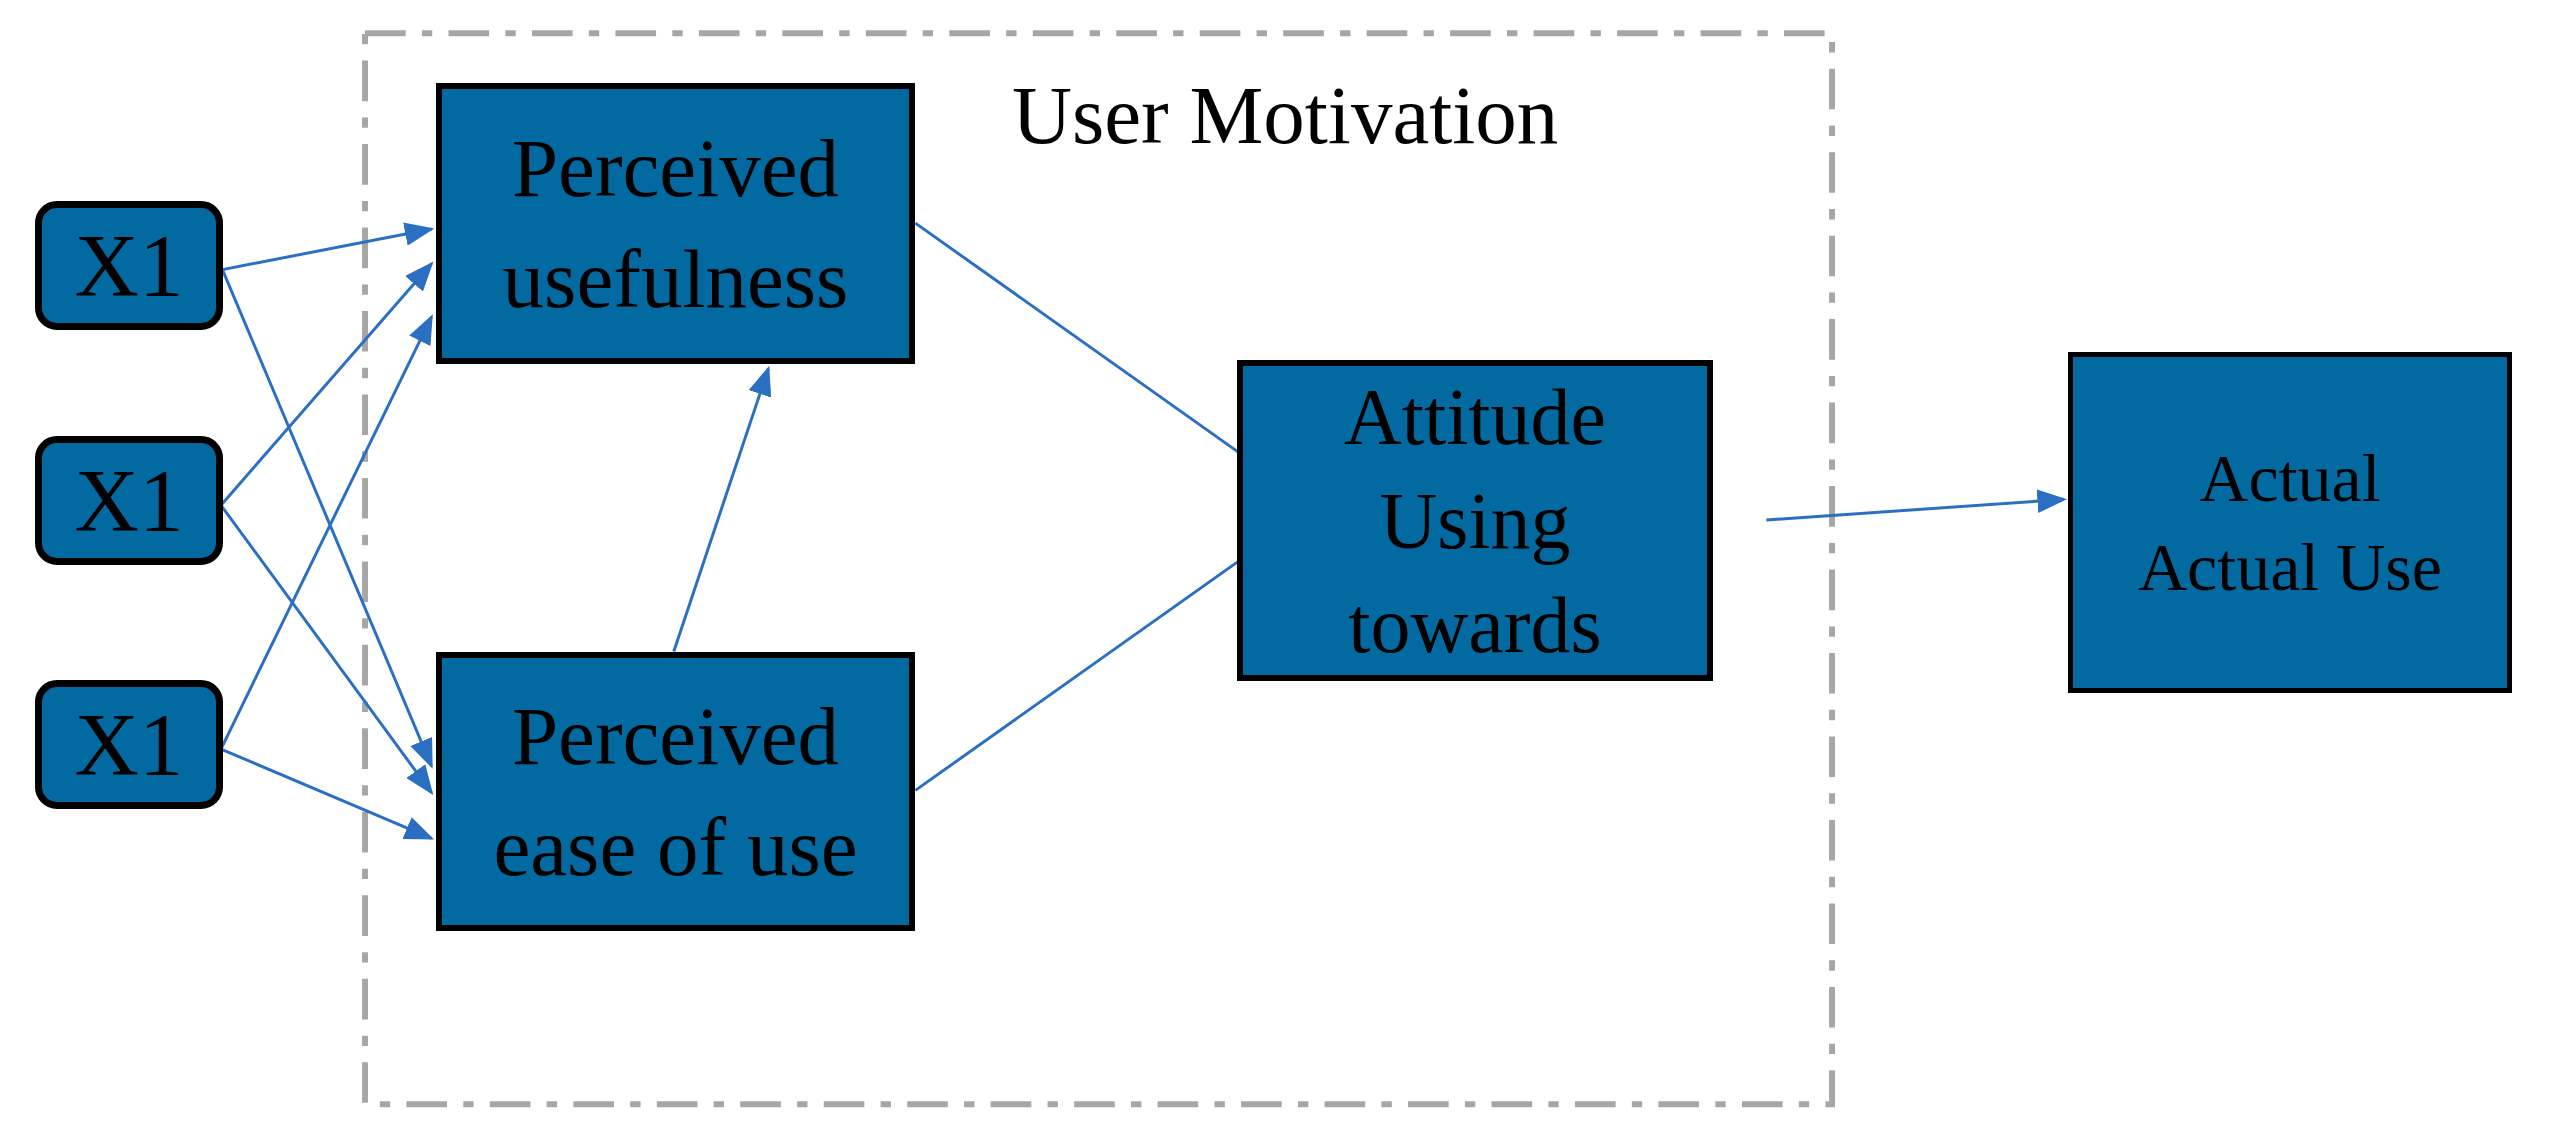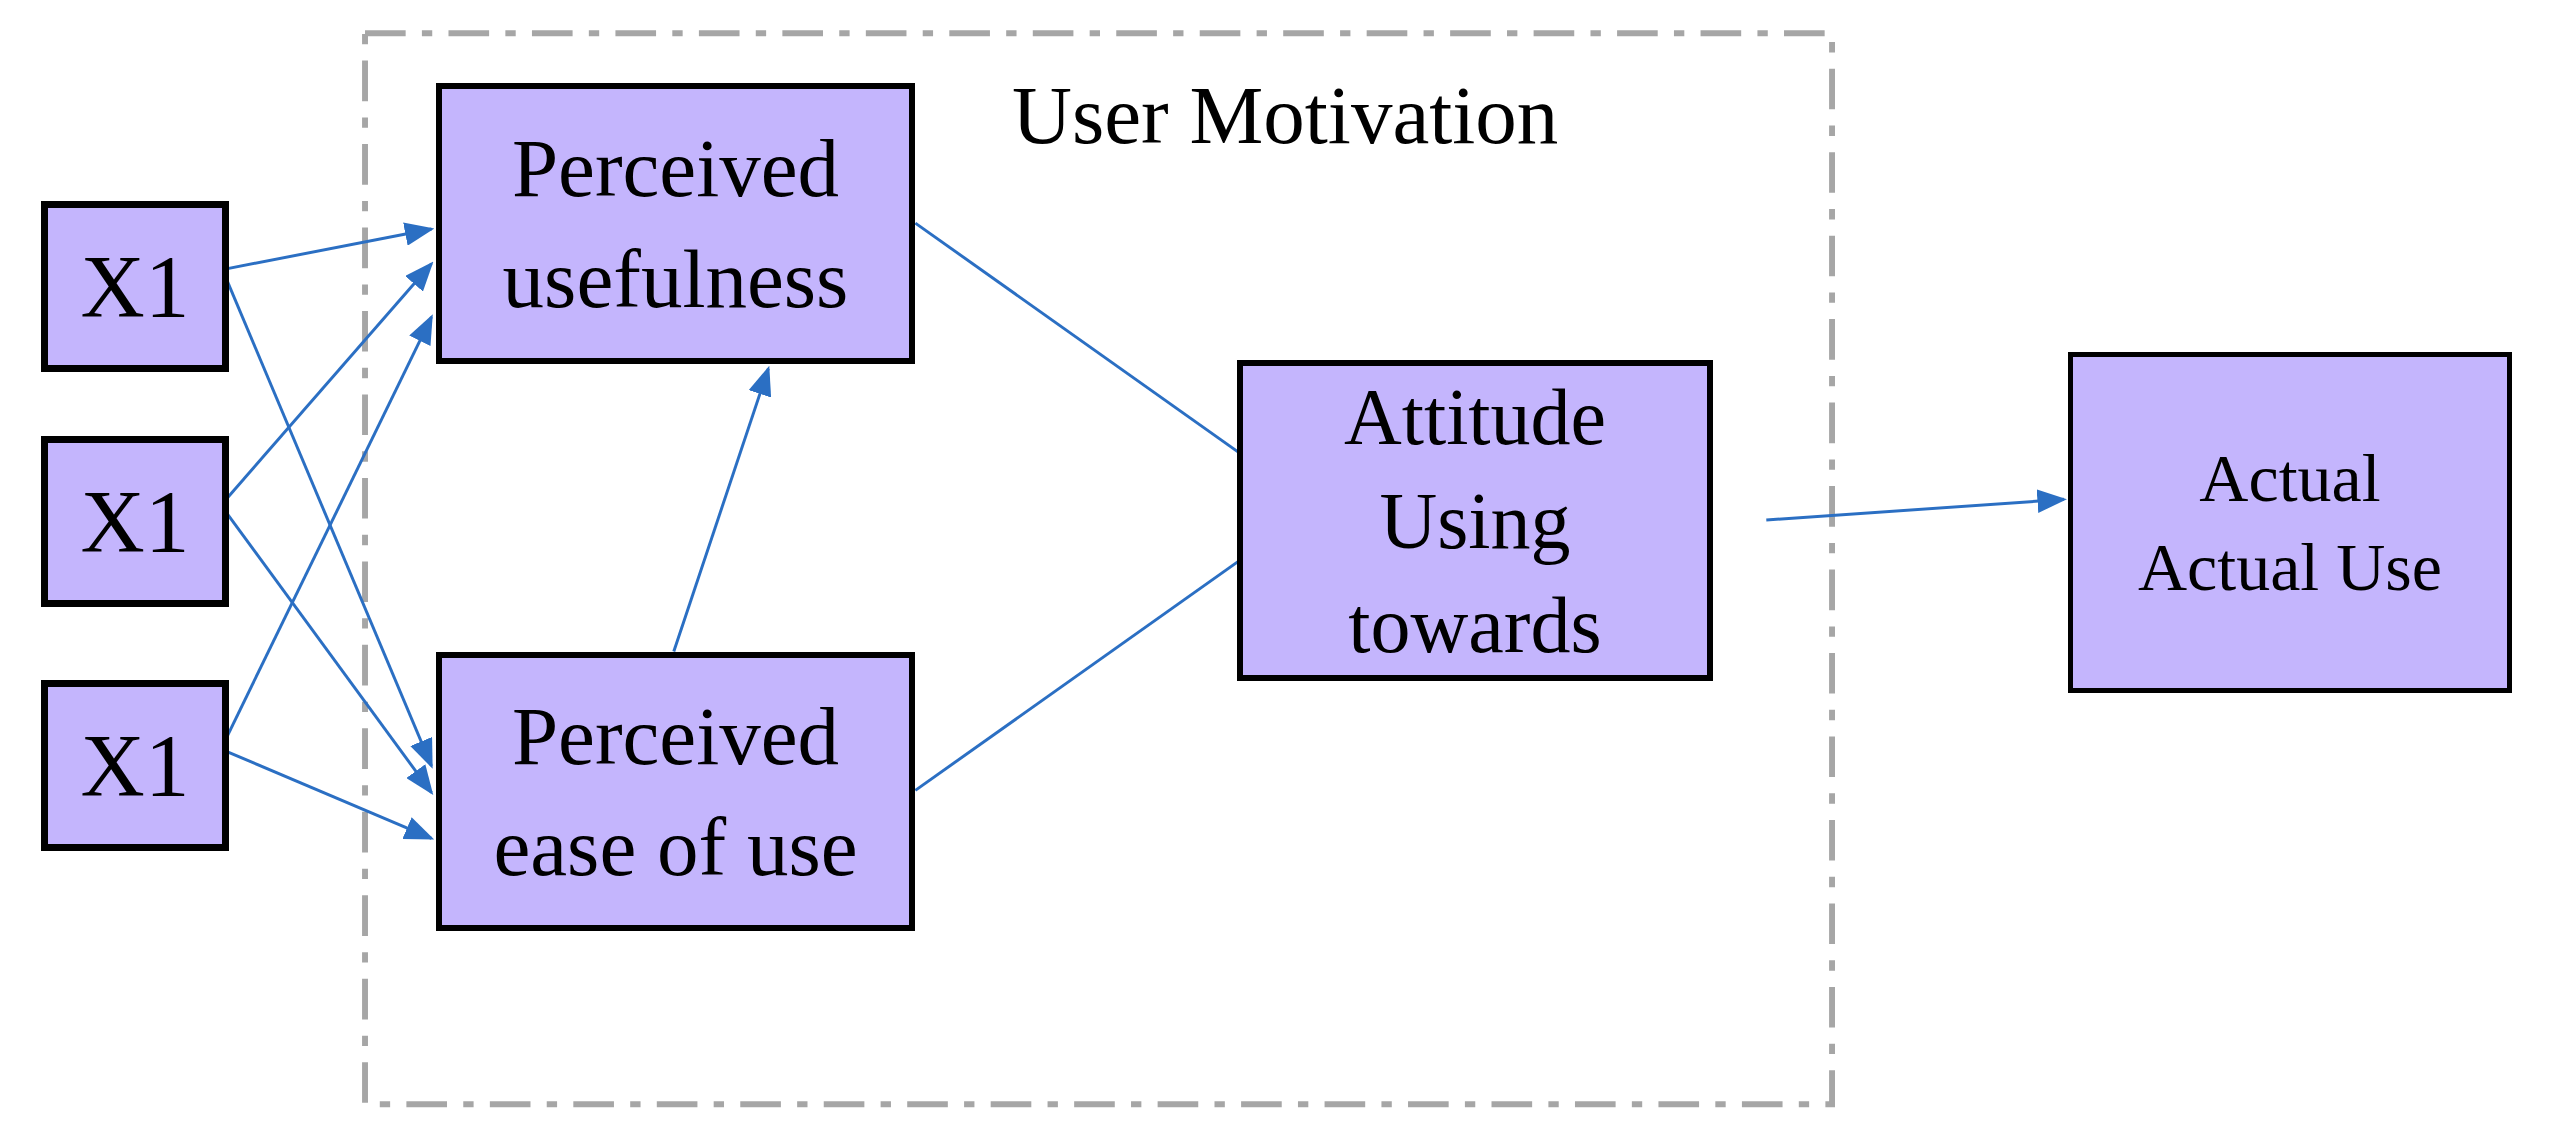--- a/index.html
+++ b/index.html
@@ -19,7 +19,7 @@
   .node {
     position: absolute;
     box-sizing: border-box;
-    background: #c4b5fd;
+    background: #0369a1;
     border: 6.6px solid #000000;
     display: flex;
     flex-direction: column;

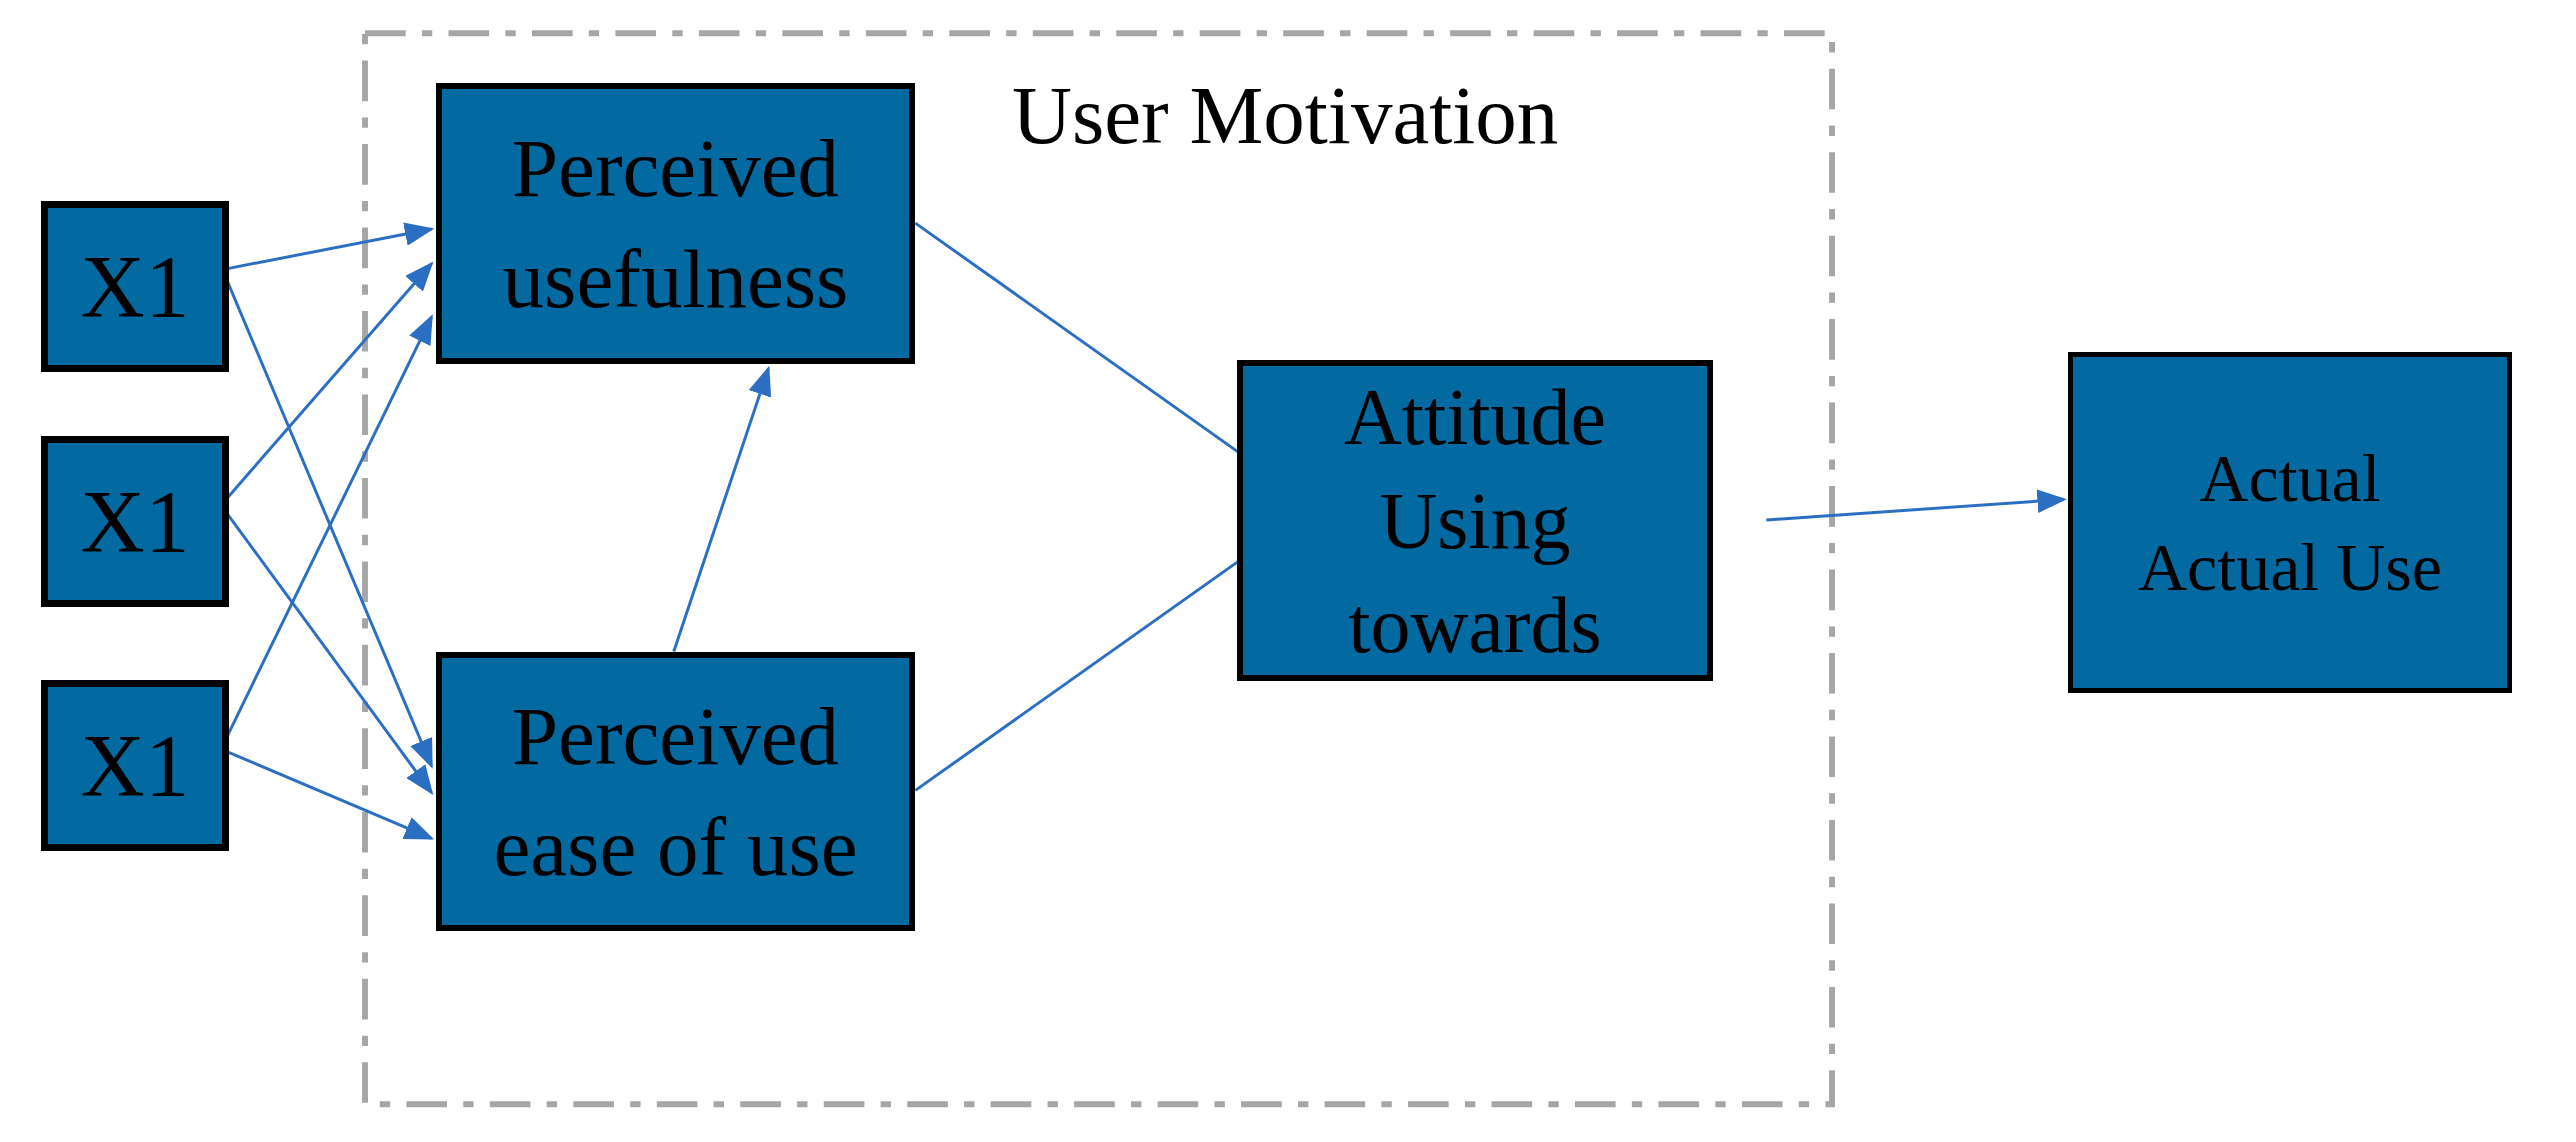--- a/index.html
+++ b/index.html
@@ -30,9 +30,9 @@
   }
   .node span { display: block; }
   .xbox {
-    left: 41px; width: 188px; height: 171px;
+    left: 35px; width: 188px; height: 129px;
     border-width: 7.4px;
-    font-size: 89px; line-height: 1;
+    font-size: 89px; line-height: 1; border-radius: 22px;
   }
   #x1-box-1 { top: 201px; }
   #x1-box-2 { top: 436px; }

